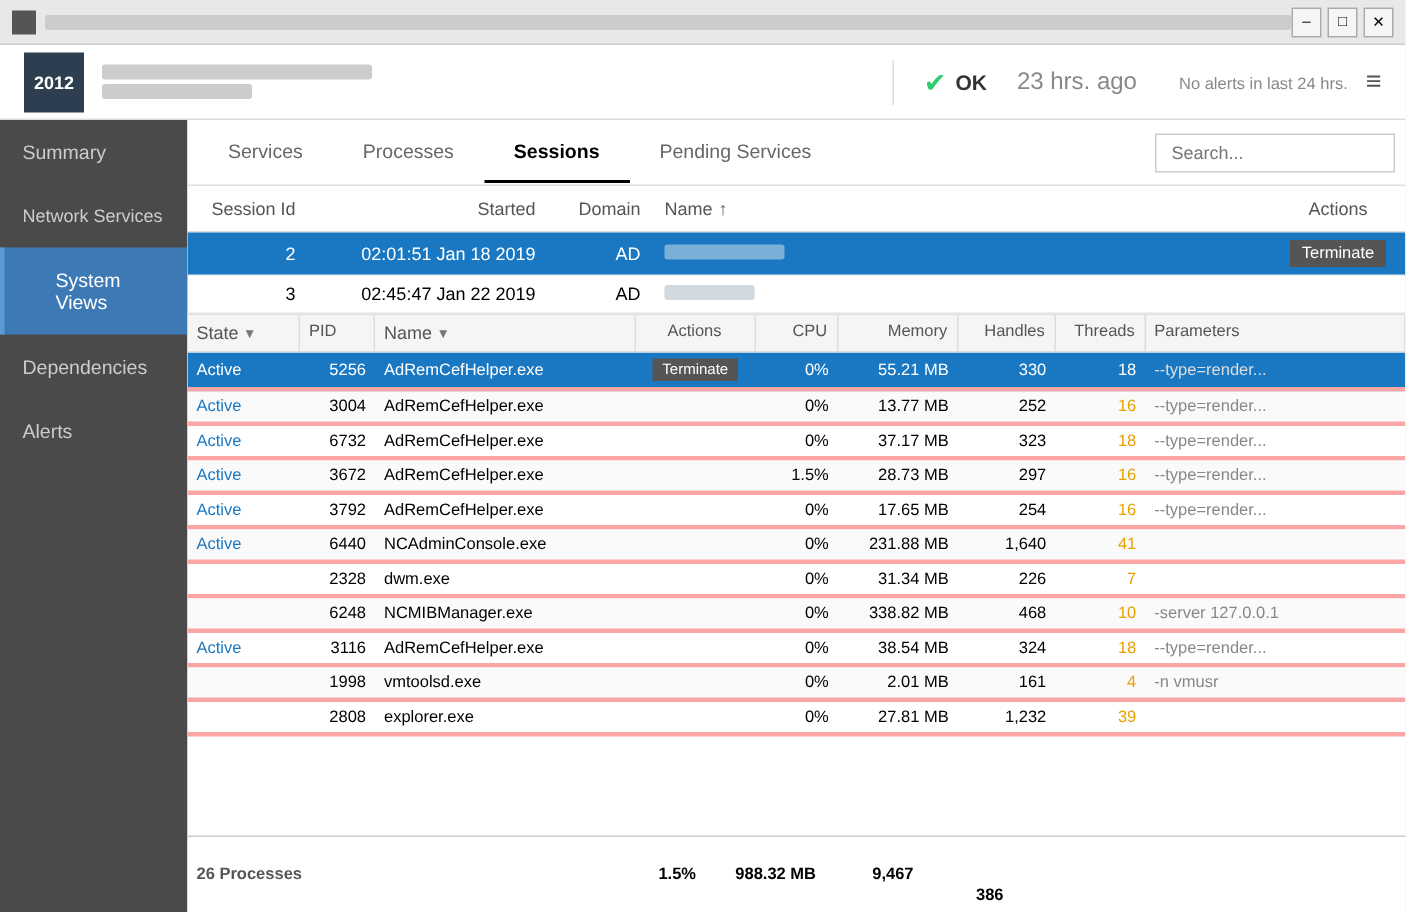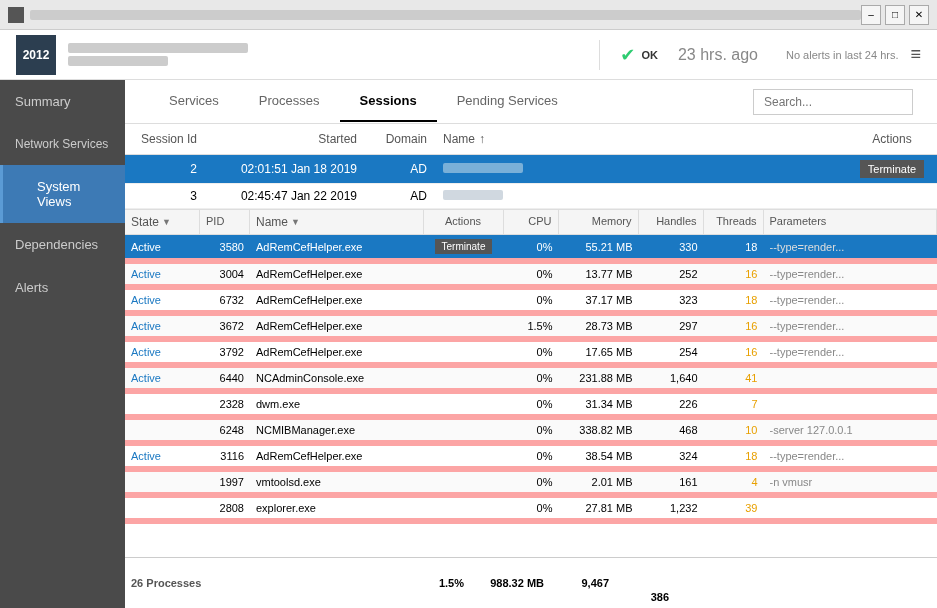--- a/index.html
+++ b/index.html
@@ -21,7 +21,7 @@
     .separator { width: 1px; height: 30px; background: #ddd; margin: 0 8px; }
     .ok-status { display: flex; align-items: center; gap: 6px; }
     .ok-check { color: #2ecc71; font-size: 18px; }
-    .ok-text { font-weight: bold; font-size: 11px; color: #333; }
+    .ok-text { font-weight: bold; font-size: 14px; color: #333; }
     .time-area { display: flex; flex-direction: column; align-items: flex-end; margin-left: 8px; }
     .time-text { color: #888; font-size: 16px; }
     .alert-text { color: #888; font-size: 11px; }

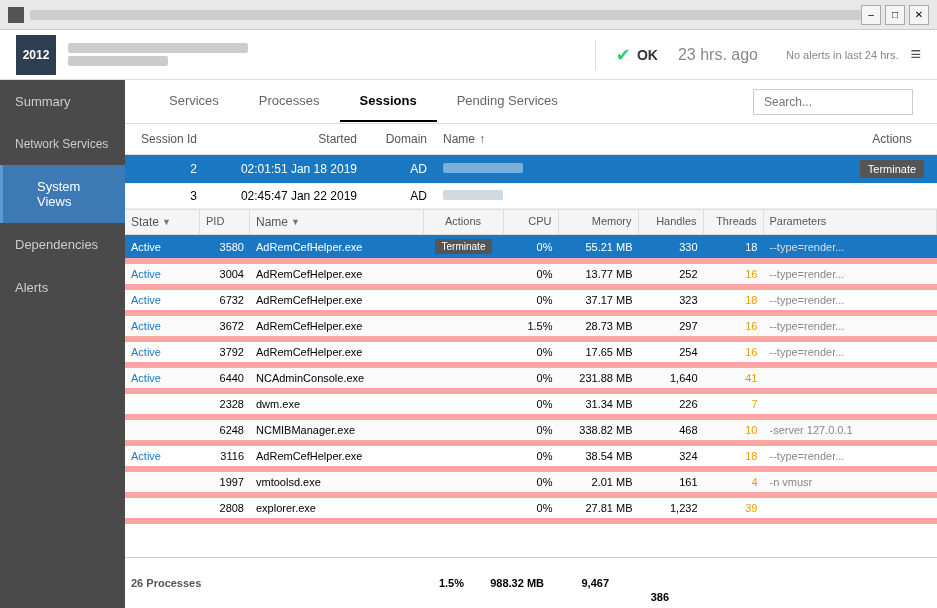--- a/index.html
+++ b/index.html
@@ -39,7 +39,7 @@
     .content { flex: 1; background: white; display: flex; flex-direction: column; overflow: hidden; }
 
     
-    .tabs { display: flex; align-items: center; border-bottom: 1px solid #ddd; padding: 0 24px; height: 44px; background: white; }
+    .tabs { display: flex; align-items: center; border-bottom: 1px solid #ddd; padding: 0 7px; height: 44px; background: white; }
     .tab { padding: 12px 20px; cursor: pointer; color: #666; font-size: 13px; border-bottom: 2px solid transparent; }
     .tab.active { color: #000; font-weight: 600; border-bottom: 2px solid #000; }
     .search-box { margin-left: auto; border: 1px solid #ccc; padding: 5px 10px; width: 160px; background: white; color: #999; outline: none; }

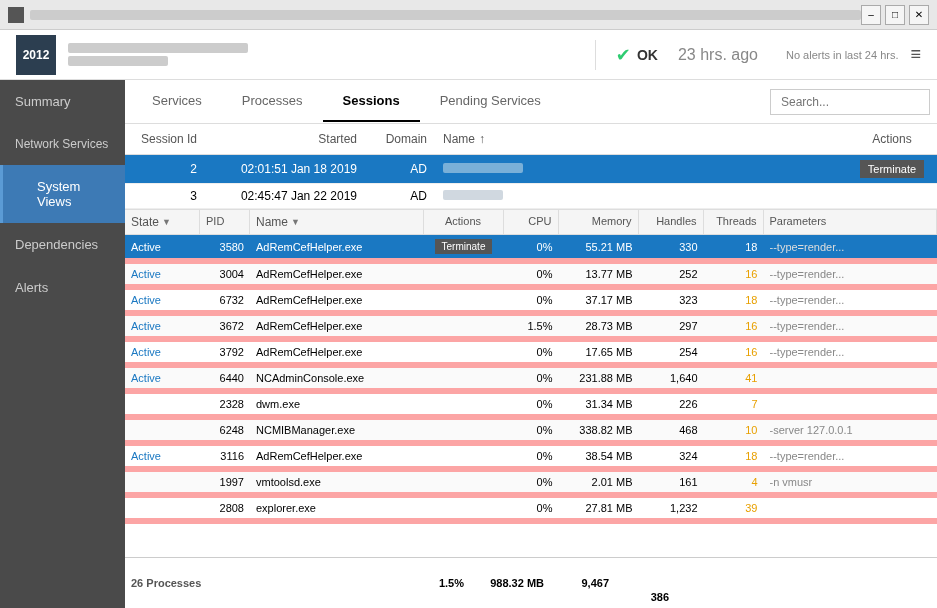--- a/index.html
+++ b/index.html
@@ -81,7 +81,7 @@
 
     
     .process-scroll { overflow-y: auto; flex: 1; }
-    .process-row { display: flex; align-items: center; border-bottom: 6px solid #fca5a5; }
+    .process-row { display: flex; align-items: center; border-bottom: 3px solid #fca5a5; }
     .process-row.active-row { background: #1a78c2; color: white; }
     .process-row:nth-child(even):not(.active-row) { background: #fafafa; }
     .pr { padding: 4px 6px; font-size: 11px; overflow: hidden; text-overflow: ellipsis; white-space: nowrap; }

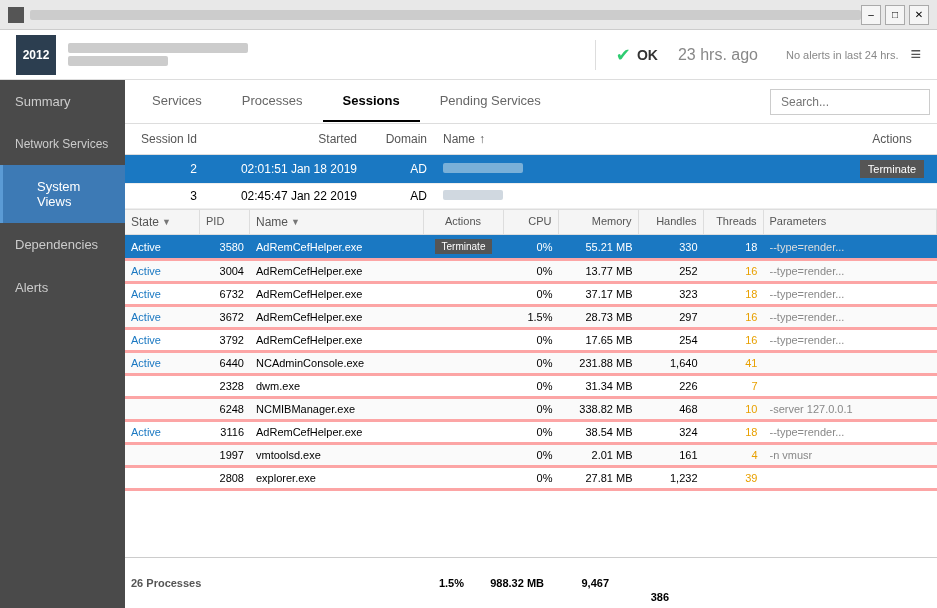--- a/index.html
+++ b/index.html
@@ -216,7 +216,7 @@
     <div class="process-scroll" id="process-body">
         <div class="process-row active-row">
     <div class="pr pr-state" style="color:white;">Active</div>
-    <div class="pr pr-pid">3580</div>
+    <div class="pr pr-pid">5256</div>
     <div class="pr pr-name">AdRemCefHelper.exe</div>
     <div class="pr pr-actions"><button class="terminate-btn-sm">Terminate</button></div>
     <div class="pr pr-cpu">0%</div>

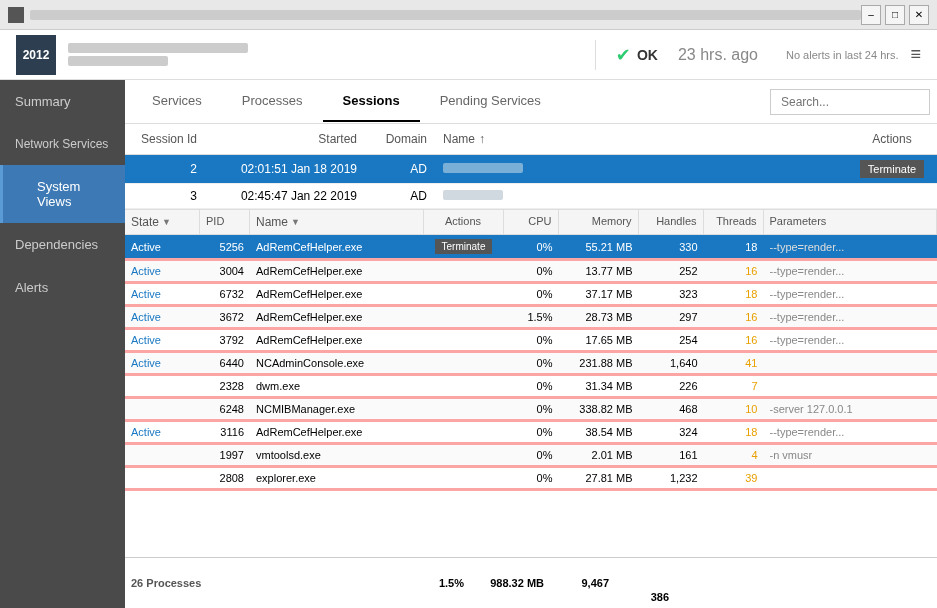--- a/index.html
+++ b/index.html
@@ -315,7 +315,7 @@
   </div>
         <div class="process-row">
     <div class="pr pr-state" style="color:#1a78c2;"></div>
-    <div class="pr pr-pid">1997</div>
+    <div class="pr pr-pid">1998</div>
     <div class="pr pr-name">vmtoolsd.exe</div>
     <div class="pr pr-actions"></div>
     <div class="pr pr-cpu">0%</div>

